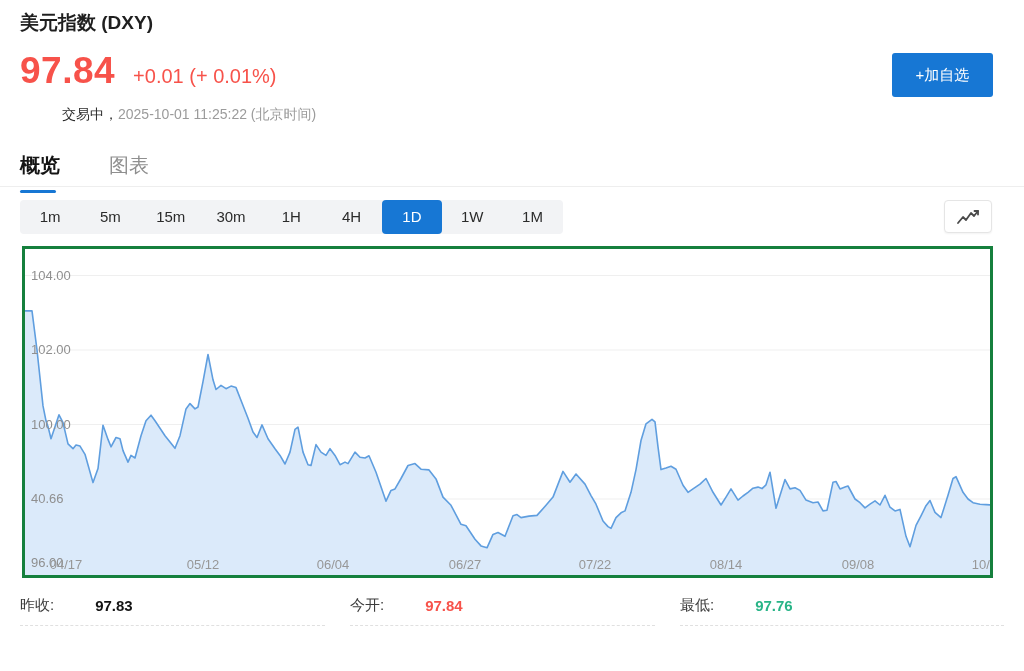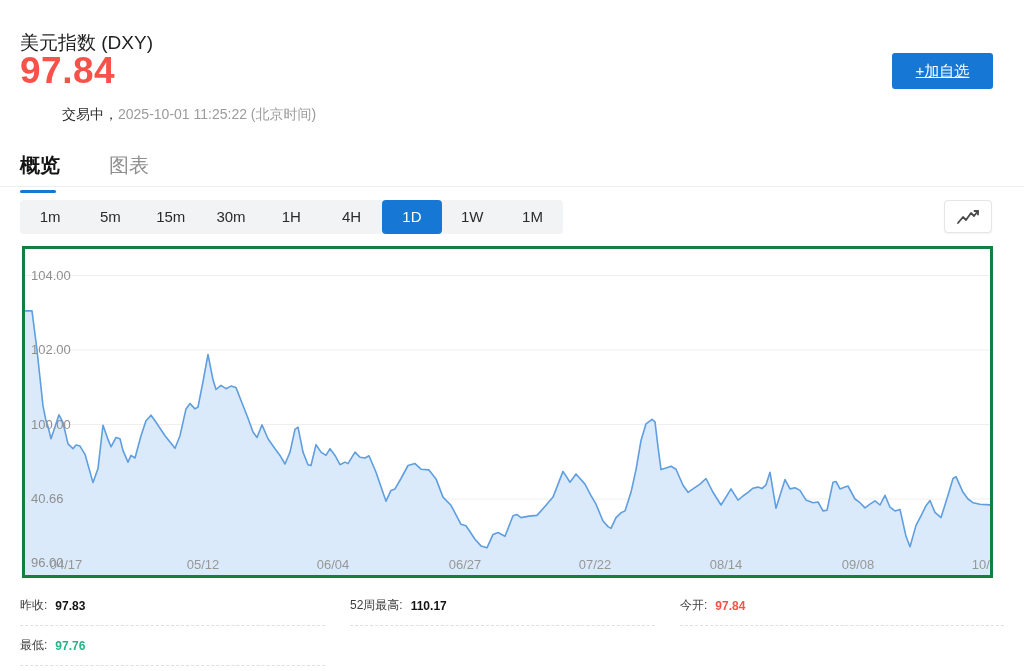--- a/index.html
+++ b/index.html
@@ -9,7 +9,7 @@
 
   
   .hdr { position:absolute; left:20px; top:0; width:984px; }
-  .title { position:absolute; left:0; top:30px; font-size:19px; font-weight:400; color:#1f1f1f; white-space:nowrap; }
+  .title { position:absolute; left:0; top:10px; font-size:19px; font-weight:700; color:#1f1f1f; white-space:nowrap; }
   .price-row { position:absolute; left:0; top:50px; display:flex; align-items:baseline; white-space:nowrap; }
   .price { font-size:37px; font-weight:700; letter-spacing:.5px; }
   .change { font-size:20px; margin-left:18px; font-weight:400; }

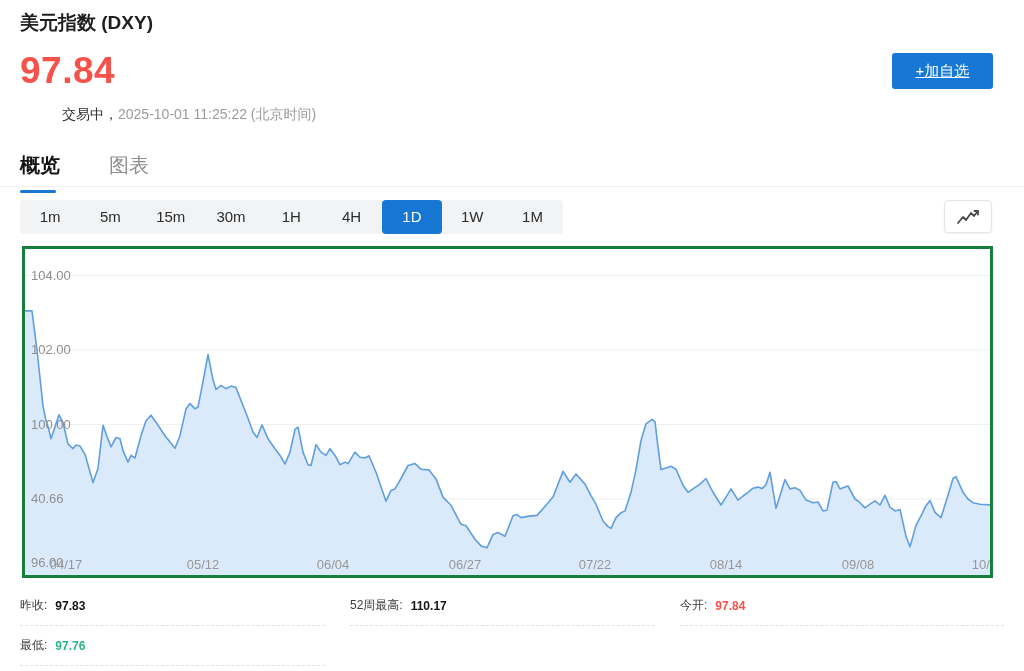--- a/index.html
+++ b/index.html
@@ -69,6 +69,7 @@
   <div class="title">美元指数 (DXY)</div>
   <div class="price-row">
     <span class="price up">97.84</span>
+    <span class="change up">+0.01 (+ 0.01%)</span>
   </div>
   <div class="status-row">
     <span class="status">交易中，</span><span class="timestamp">2025-10-01 11:25:22 (北京时间)</span>

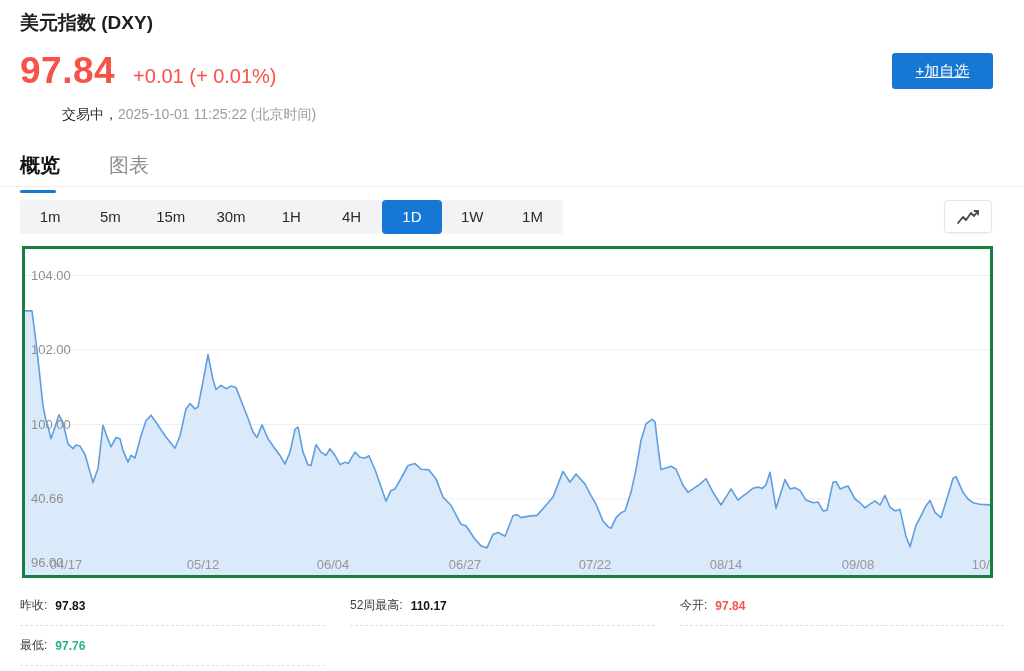--- a/index.html
+++ b/index.html
@@ -17,10 +17,10 @@
   .status-row { position:absolute; left:0; top:106px; font-size:14px; white-space:nowrap; }
   .status { color:#2b2b2b;margin-left:42px; }
   .timestamp { color:#9b9b9b; }
-  .watch-btn { position:absolute; right:31px; top:53px; width:101px; height:36px;
+  .watch-btn { position:absolute; right:31px; top:53px; width:101px; height:44px;
                background:var(--blue); color:#fff; font-size:15px; border:none; border-radius:3px;
                display:flex; align-items:center; justify-content:center; cursor:pointer;
-               font-family:inherit;text-decoration:underline; }
+               font-family:inherit; }
 
   
   .tabs { position:absolute; left:20px; top:152px; display:flex; gap:49px; font-size:20px; }

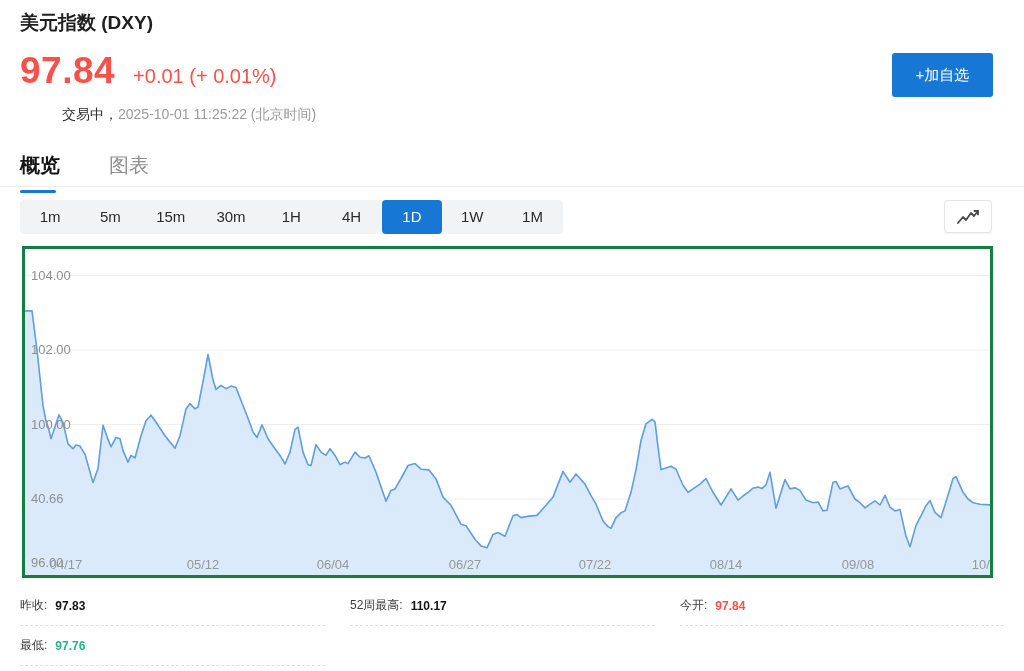--- a/index.html
+++ b/index.html
@@ -54,7 +54,7 @@
   .stats { position:absolute; left:20px; top:586px; width:984px; display:grid;
            grid-template-columns:305px 305px 324px; column-gap:25px; }
   .stat-cell { height:40px; display:flex; align-items:center; border-bottom:1px dashed #e0e0e0;
-               font-size:12px; white-space:nowrap; }
+               font-size:15px; white-space:nowrap;gap:33px; }
   .stat-label { color:#3d3d3d; margin-right:8px; }
   .stat-value { font-weight:700; color:#141414; }
   .stat-value.red { color:var(--red); }

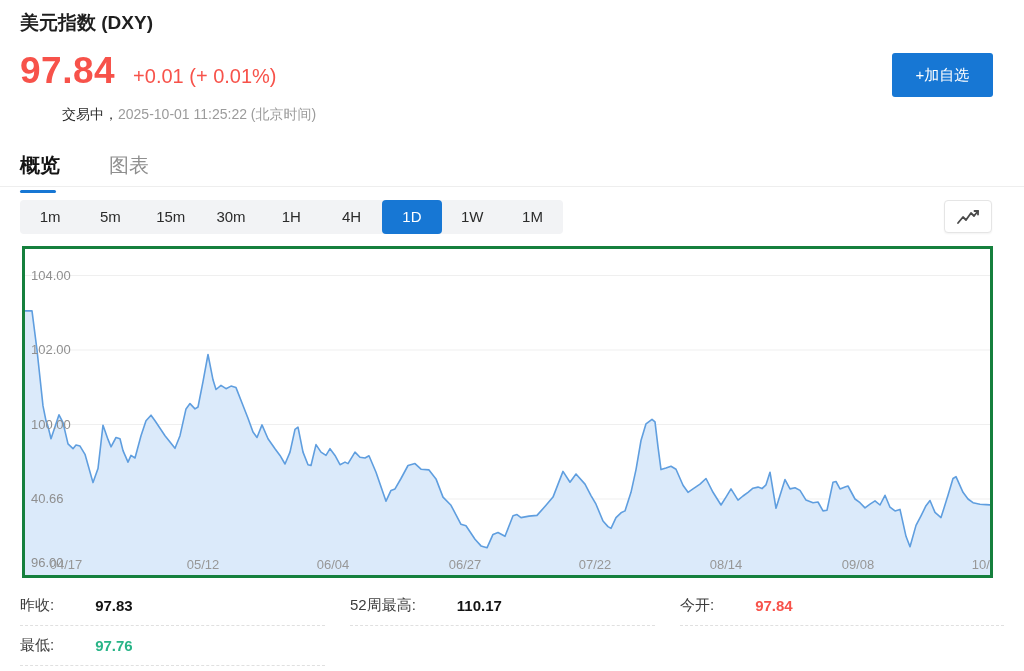--- a/index.html
+++ b/index.html
@@ -135,10 +135,6 @@
       <span class="stat-value ">97.83</span>
     </div>
     <div class="stat-cell">
-      <span class="stat-label">52周最高:</span>
-      <span class="stat-value ">110.17</span>
-    </div>
-    <div class="stat-cell">
       <span class="stat-label">今开:</span>
       <span class="stat-value red">97.84</span>
     </div>

